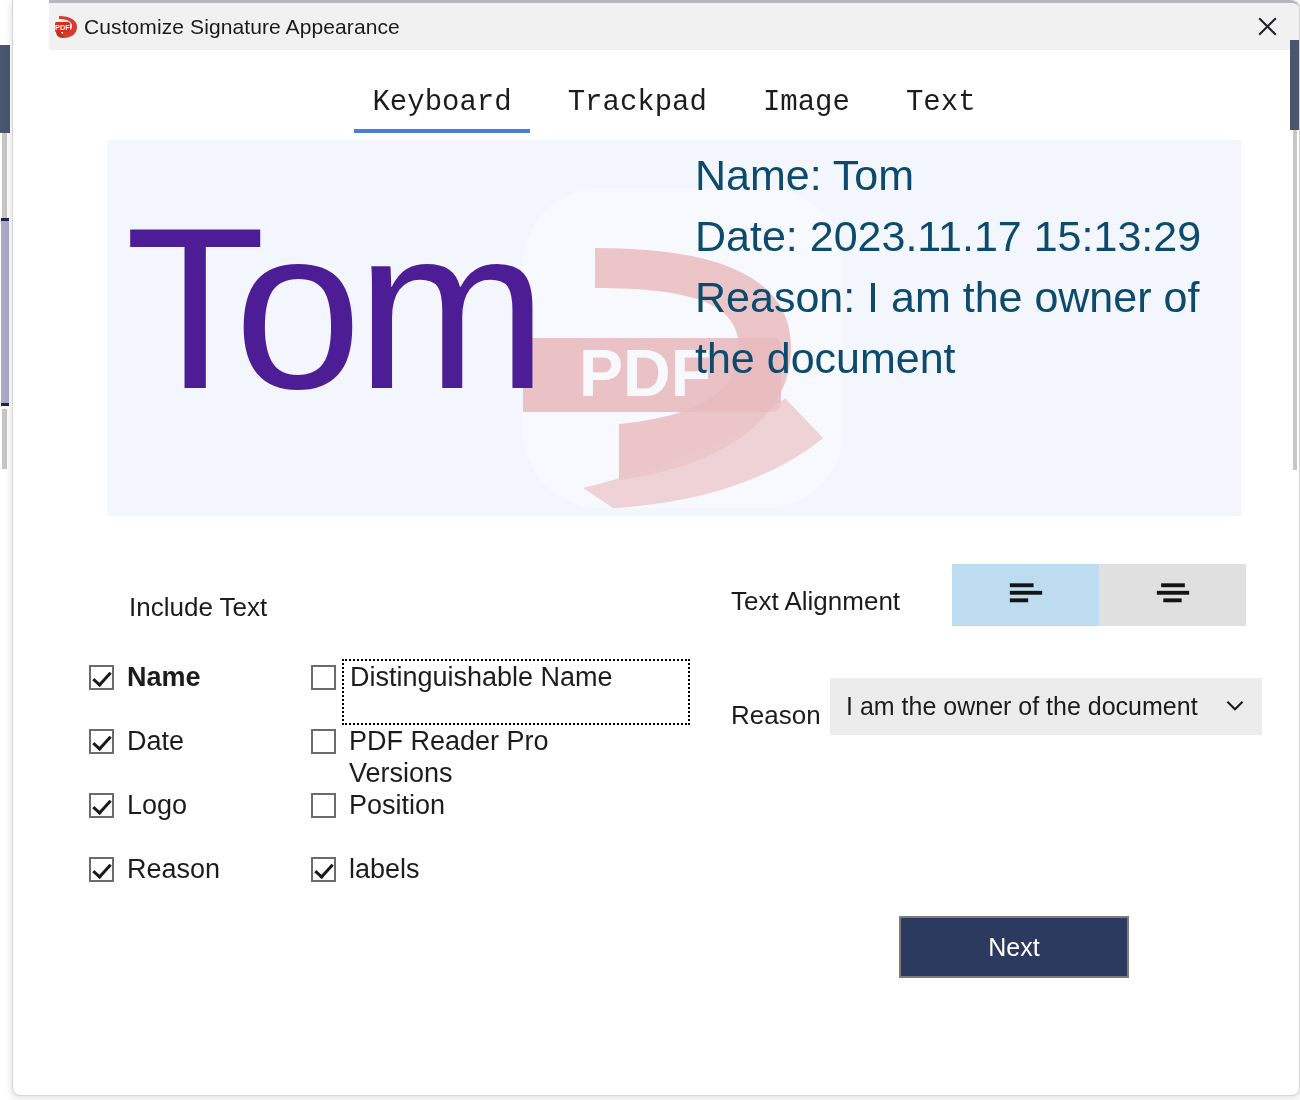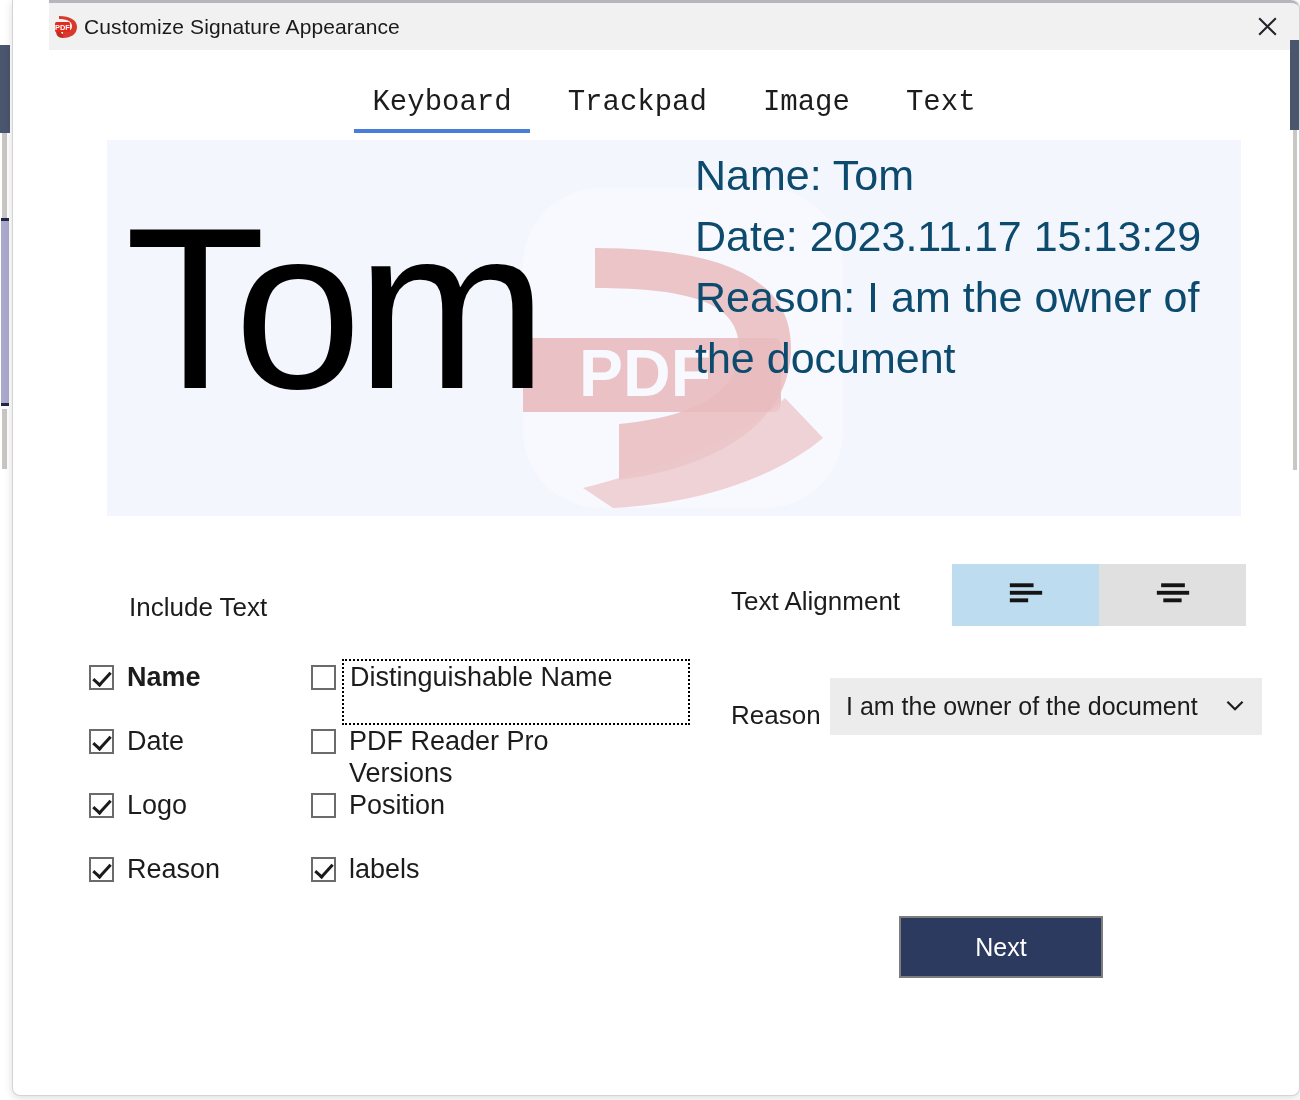--- a/index.html
+++ b/index.html
@@ -148,7 +148,7 @@
     left: 18px; top: 54px;
     font-size: 230px;
     line-height: 230px;
-    color: #000000;
+    color: #4c1d95;
     letter-spacing: -6px;
     font-family: "Liberation Sans", sans-serif;
     z-index: 2;

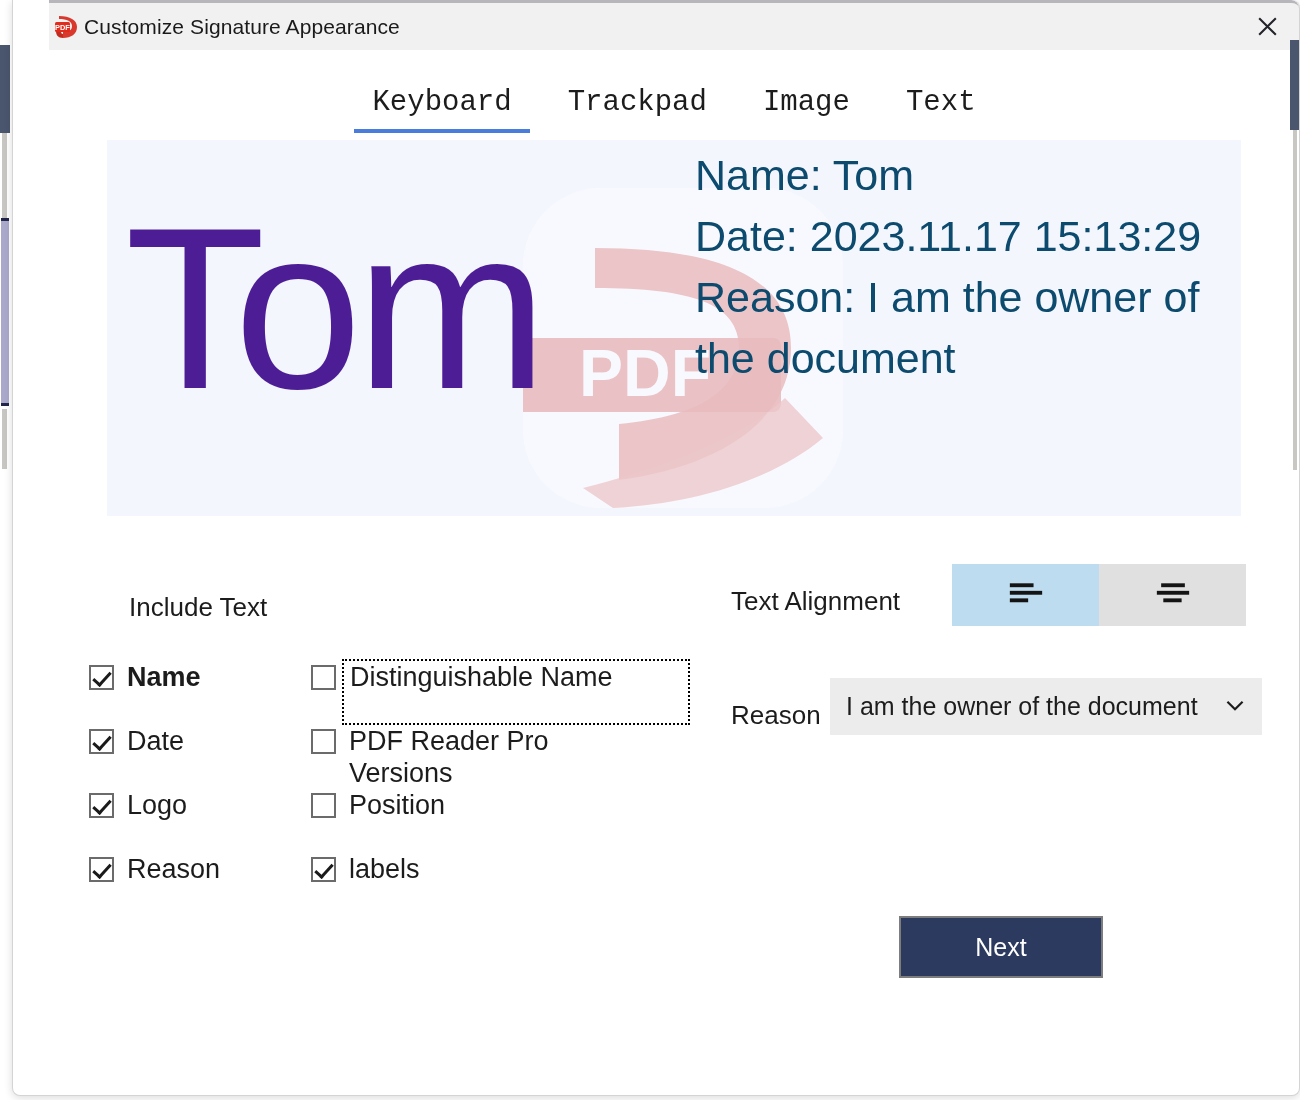--- a/index.html
+++ b/index.html
@@ -278,7 +278,7 @@
     gap: 23px;
   }
   .dlg-btn {
-    width: 204px; height: 62px;
+    width: 230px; height: 62px;
     display: flex;
     align-items: center;
     justify-content: center;

